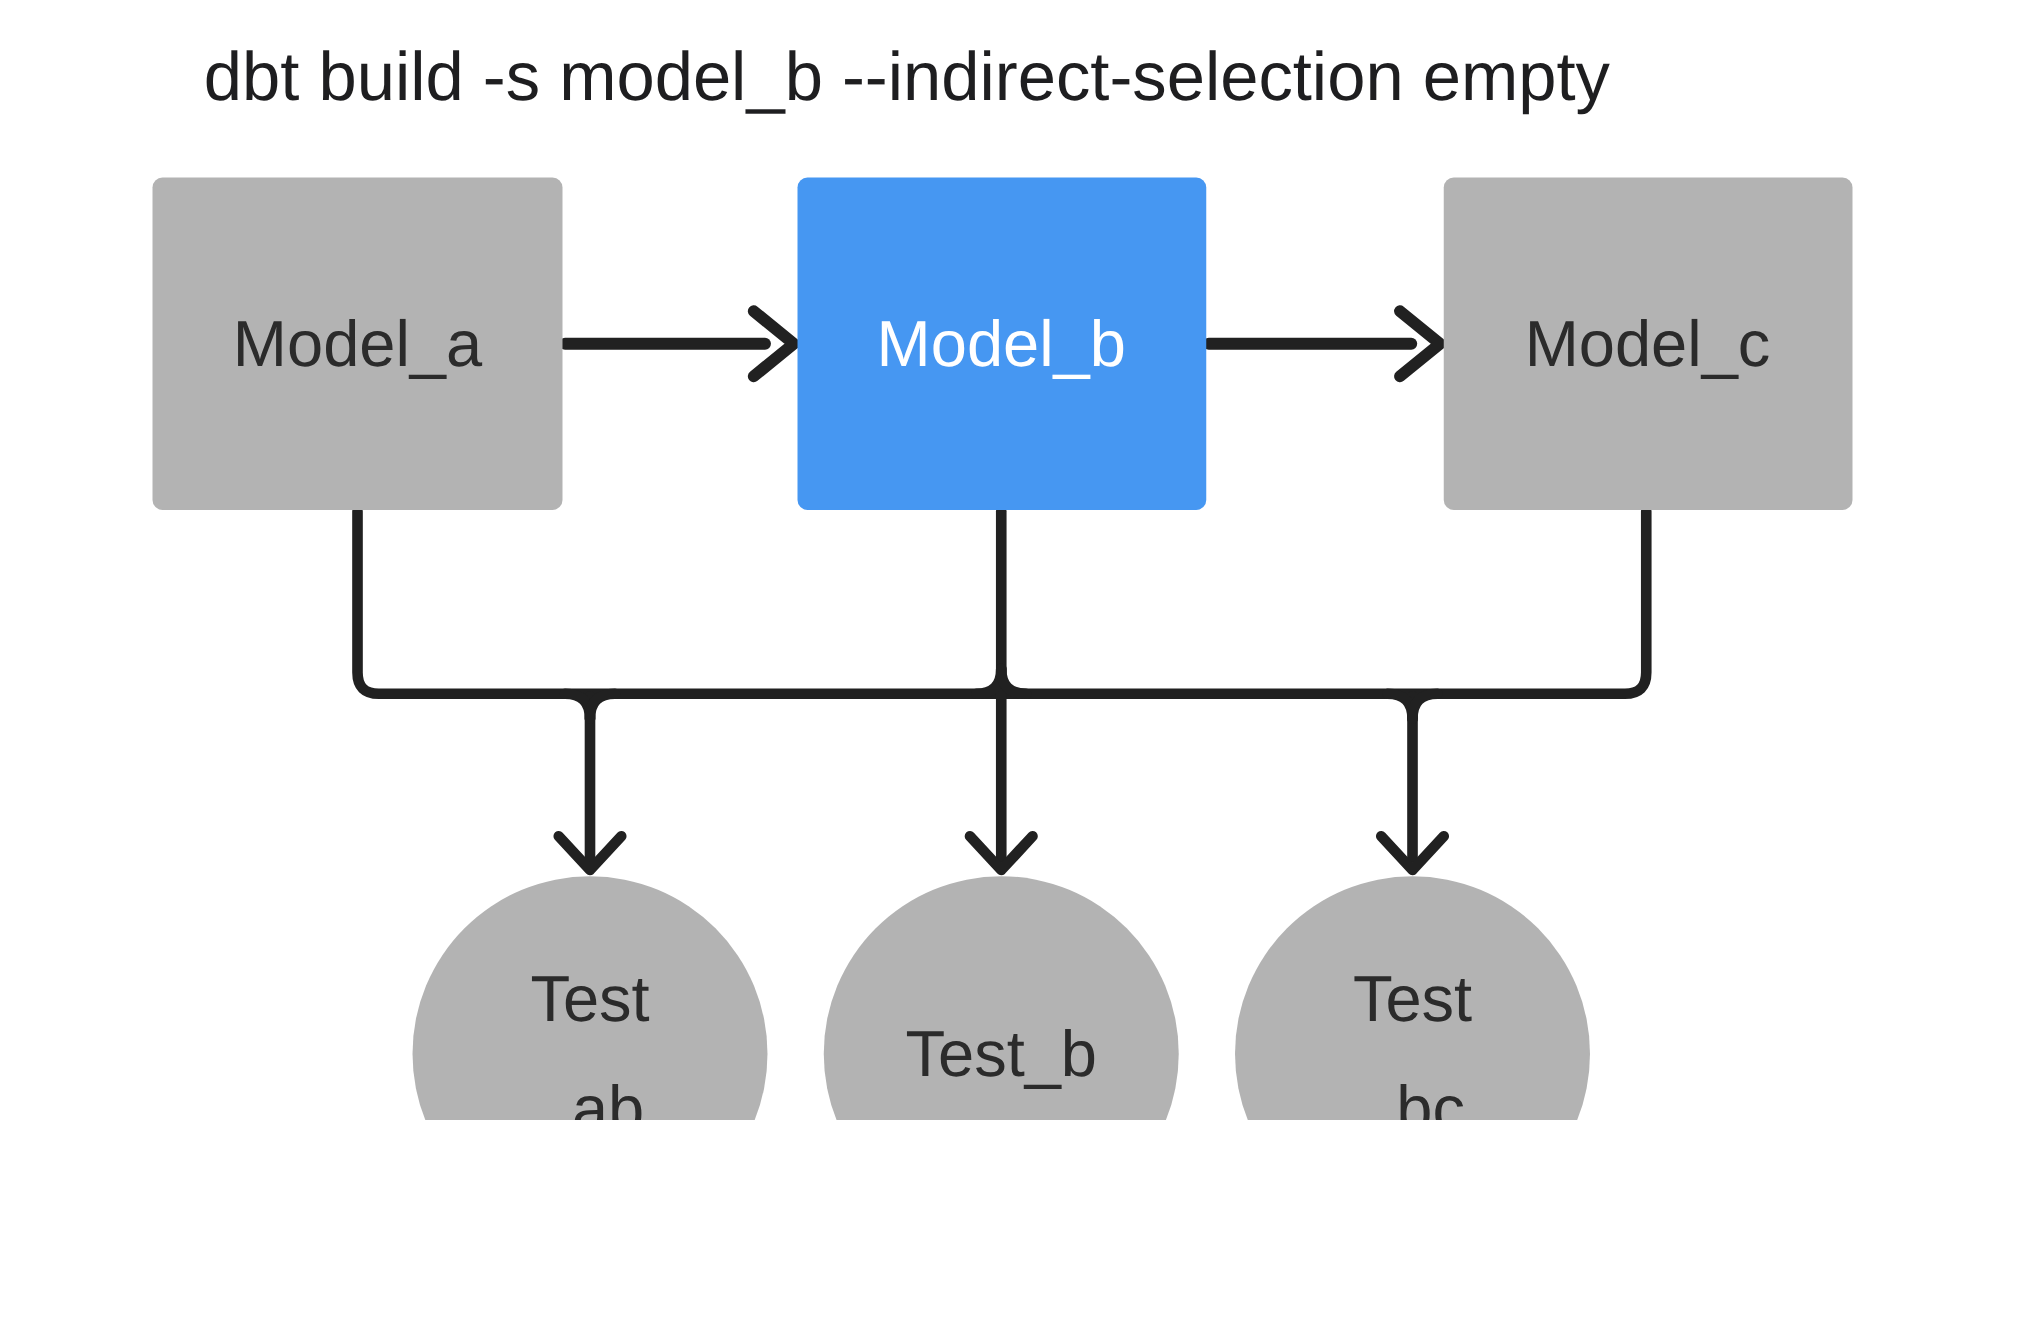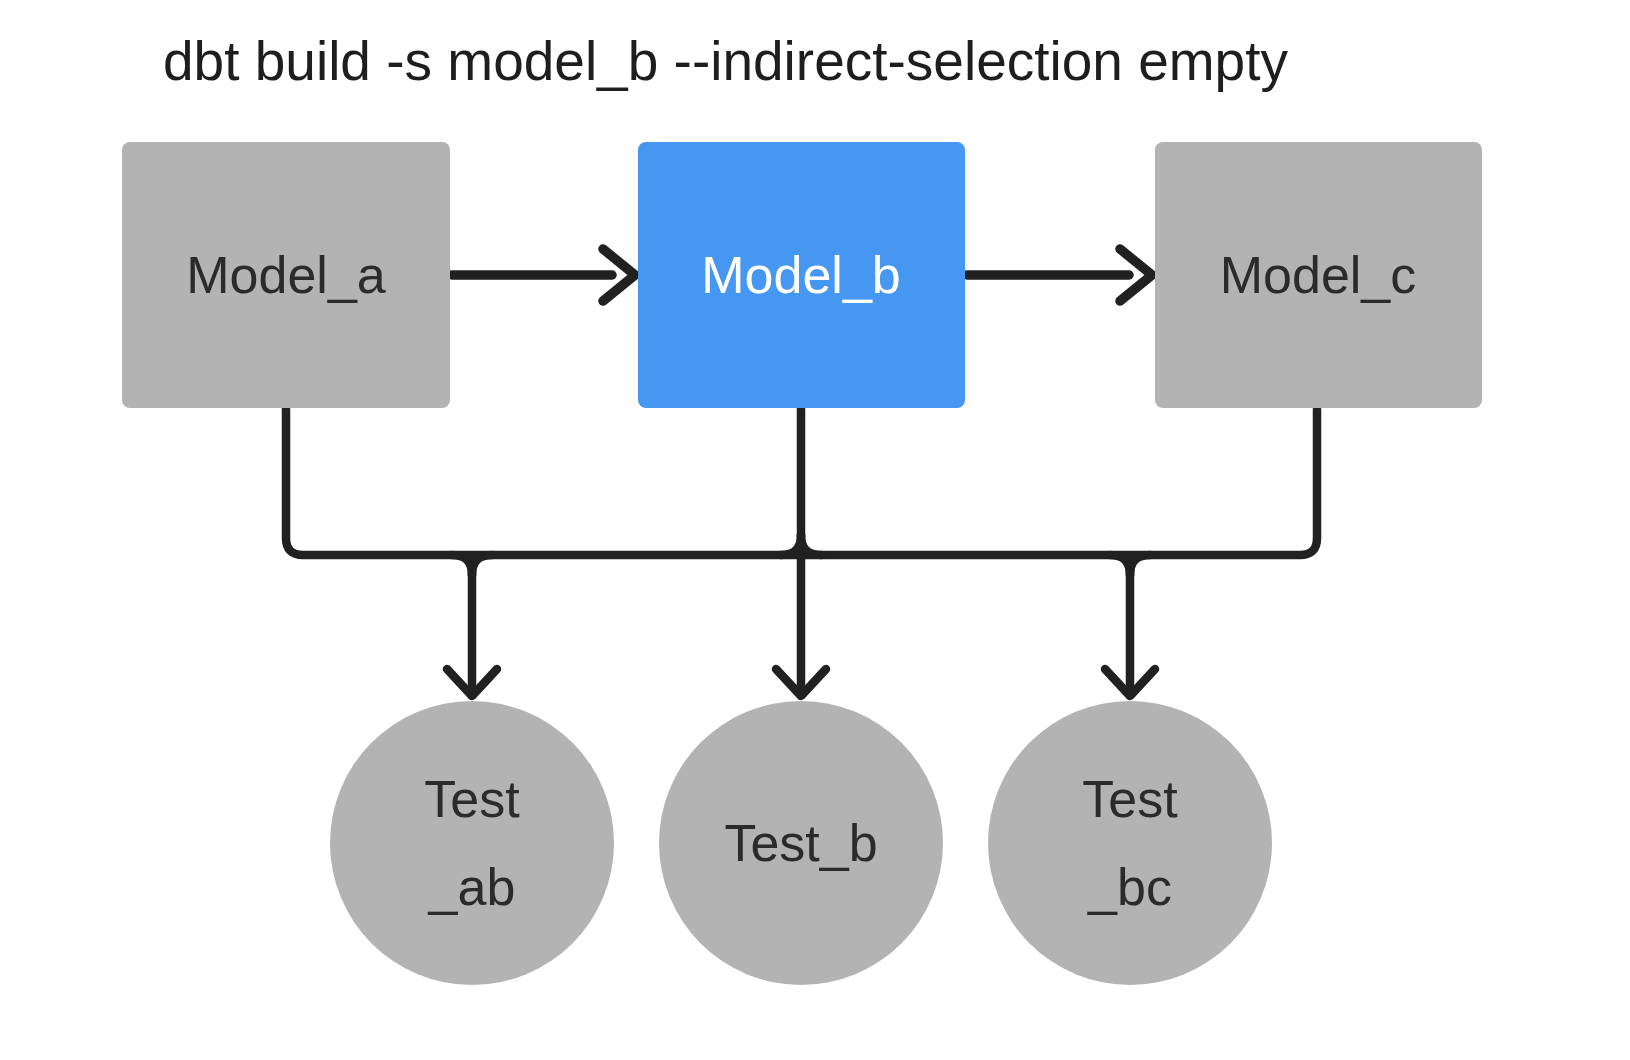--- a/index.html
+++ b/index.html
@@ -10,7 +10,7 @@
   .page {
     position: relative;
     width: 1630px;
-    height: 1060px;
+    height: 896px;
     background: #ffffff;
     overflow: hidden;
   }

